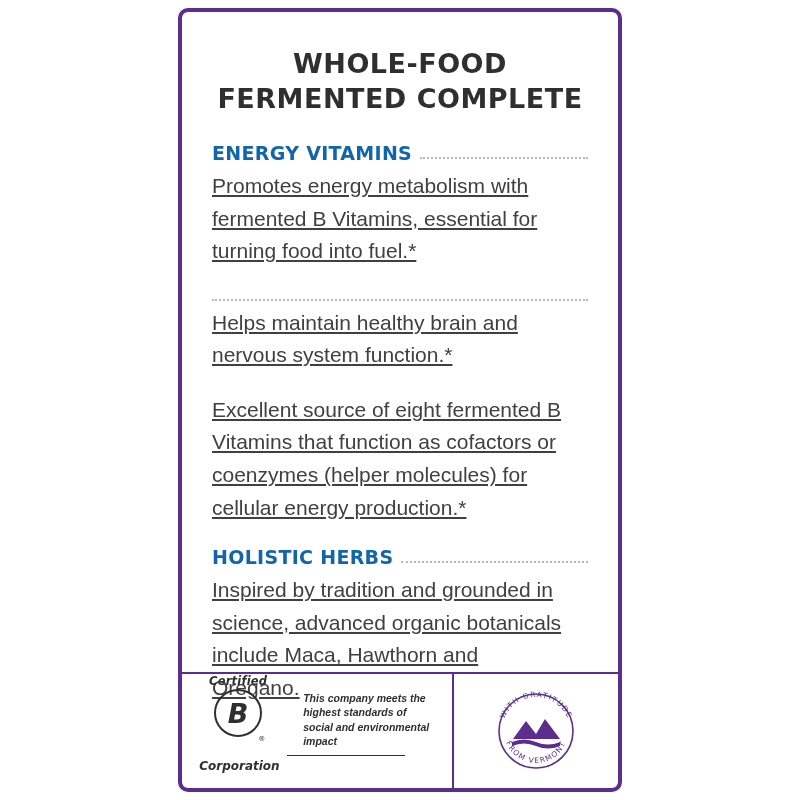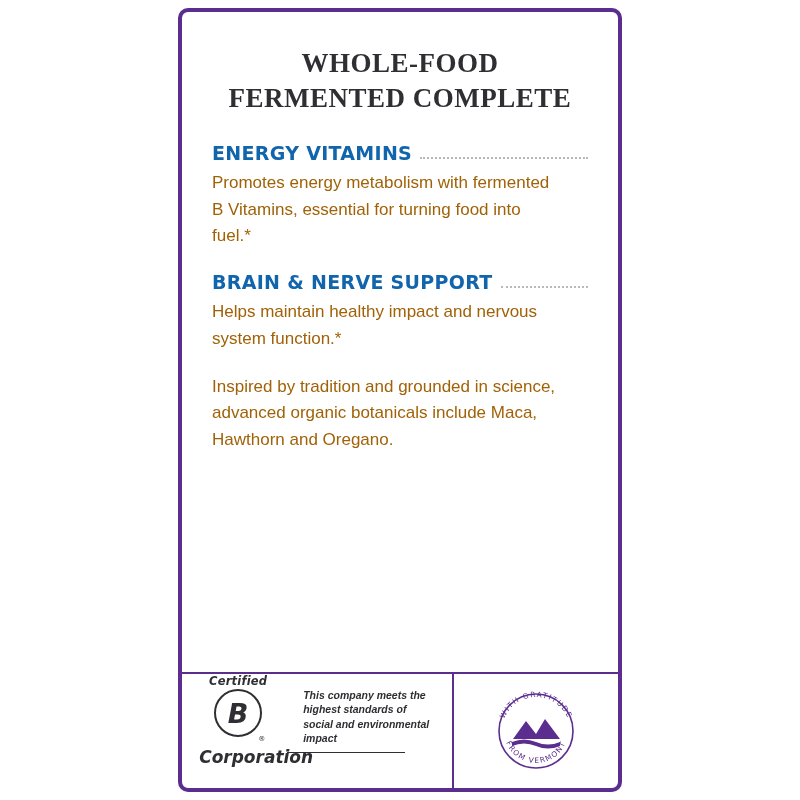--- a/index.html
+++ b/index.html
@@ -40,7 +40,6 @@
   }
   .main-title .line {
     display: block;
-    font-family: Liberation Serif, serif;
   }
 
   .section {

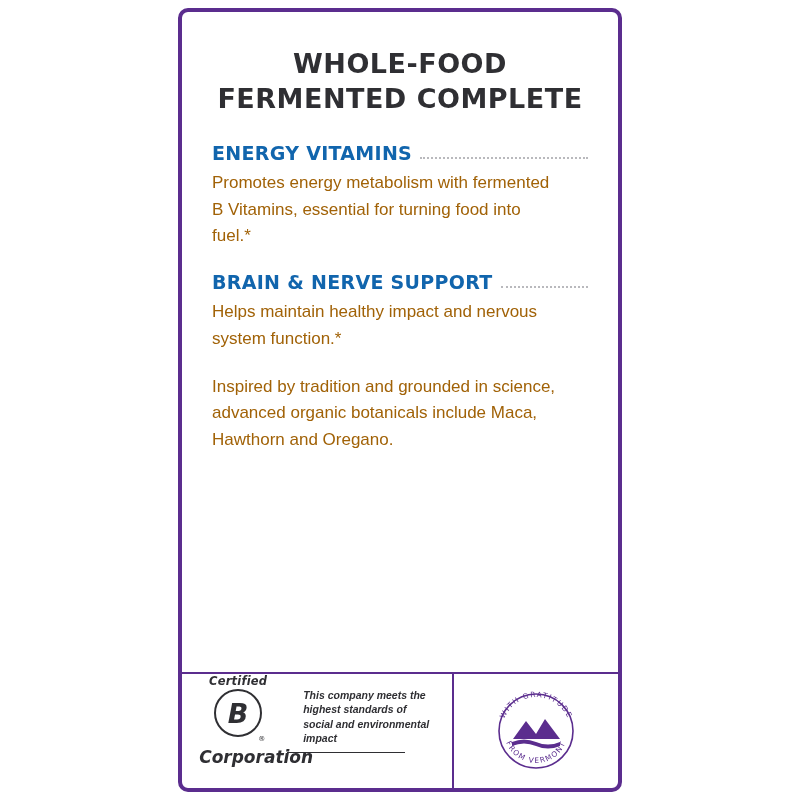--- a/index.html
+++ b/index.html
@@ -71,11 +71,12 @@
 
   .sec-body {
     font-family: "Liberation Sans", sans-serif;
-    font-size: 17px;
+    font-size: 21px;
     line-height: 1.55;
-    color: #a16207;
+    color: #404040;
     margin: 0;
     max-width: 350px;
+    text-decoration: underline;
   }
 
   .footer {

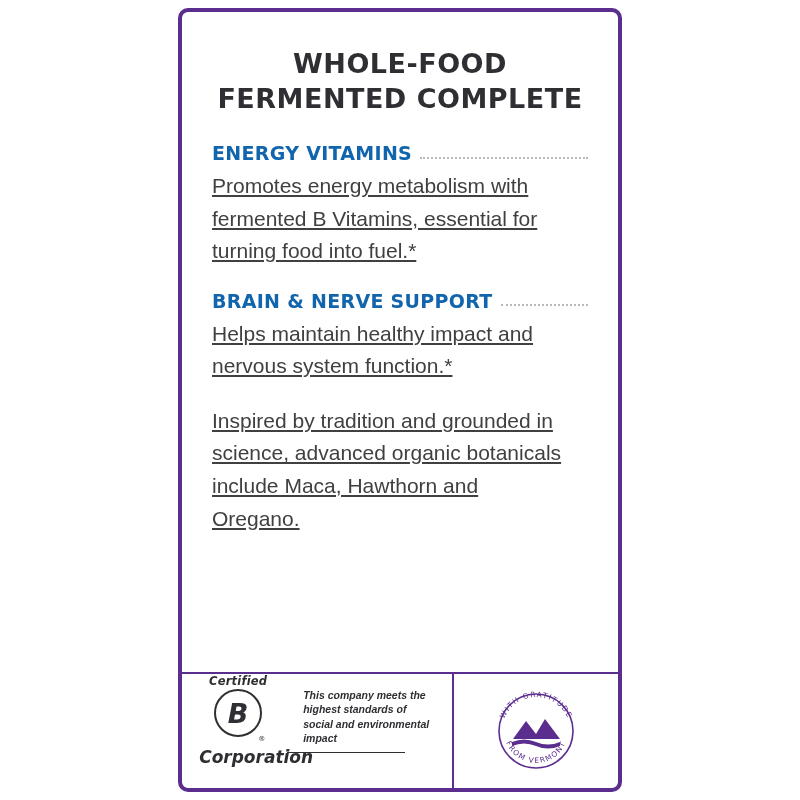--- a/index.html
+++ b/index.html
@@ -198,7 +198,6 @@
 
     <div class="section">
       <div class="sec-head">
-        <div class="sec-title">BRAIN &amp; NERVE SUPPORT</div>
         <div class="dots"></div>
       </div>
       <p class="sec-body">Helps maintain healthy impact and nervous system function.*</p>

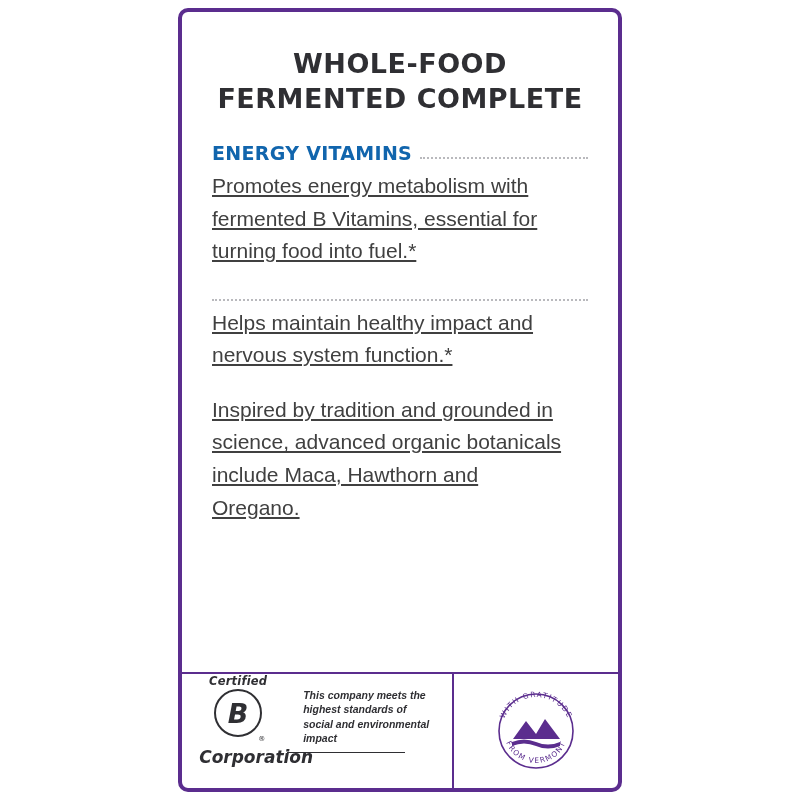--- a/index.html
+++ b/index.html
@@ -200,7 +200,7 @@
       <div class="sec-head">
         <div class="dots"></div>
       </div>
-      <p class="sec-body">Helps maintain healthy impact and nervous system function.*</p>
+      <p class="sec-body">Helps maintain healthy brain and nervous system function.*</p>
     </div>
 
     <div class="section">

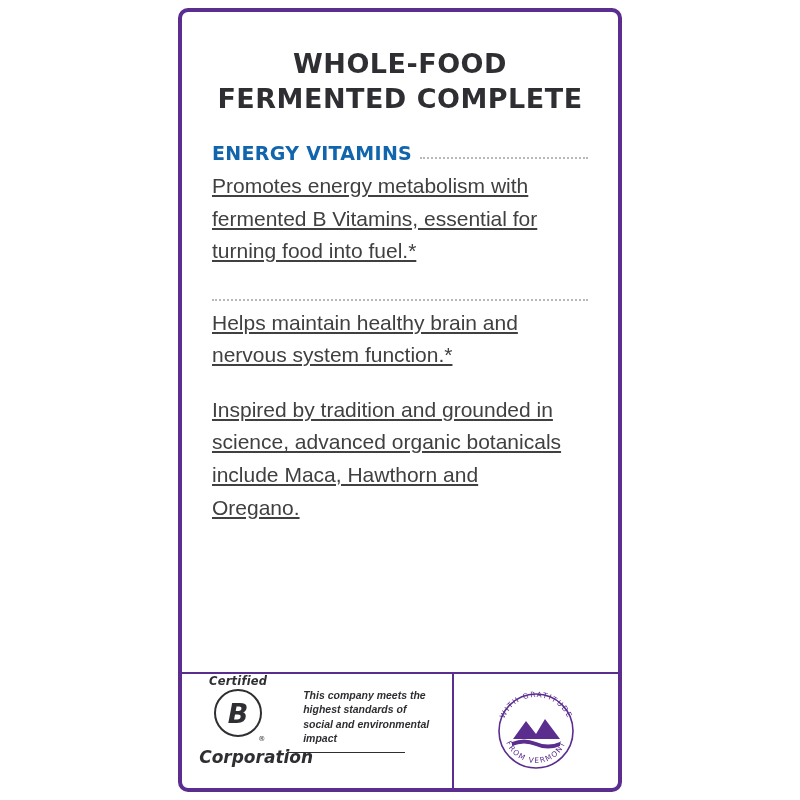--- a/index.html
+++ b/index.html
@@ -204,6 +204,7 @@
     </div>
 
     <div class="section">
+      <p class="sec-body">Excellent source of eight fermented B Vitamins that function as cofactors or coenzymes (helper molecules) for cellular energy production.*</p>
     </div>
 
     <div class="section">

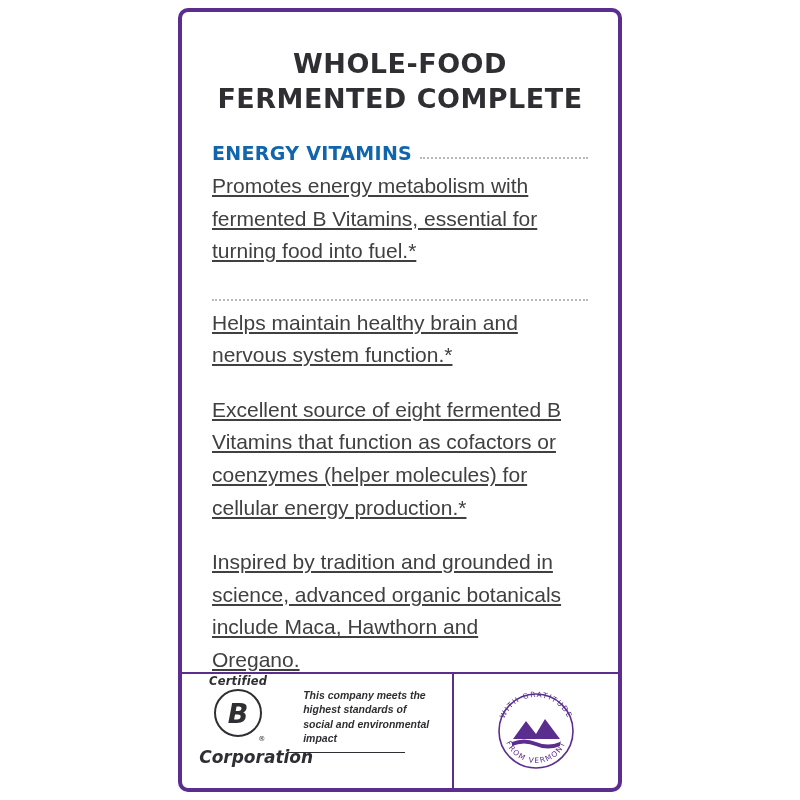--- a/index.html
+++ b/index.html
@@ -208,6 +208,10 @@
     </div>
 
     <div class="section">
+      <div class="sec-head">
+        <div class="sec-title">HOLISTIC HERBS</div>
+        <div class="dots"></div>
+      </div>
       <p class="sec-body">Inspired by tradition and grounded in science, advanced organic botanicals include Maca, Hawthorn and Oregano.</p>
     </div>
 

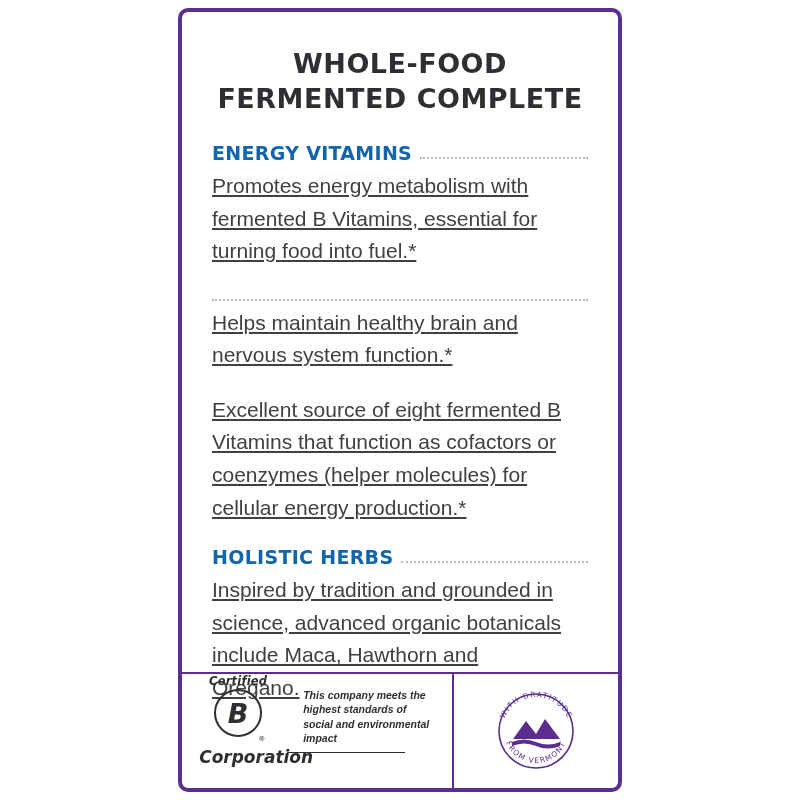--- a/index.html
+++ b/index.html
@@ -147,9 +147,9 @@
     margin-top: -2px;
   }
   .bcorp-corporation {
-    font-size: 17px;
-    font-weight: bold;
-    margin-top: 4px;
+    font-size: 12px;
+    font-weight: bold;
+    margin-top: 16px;
   }
   .bcorp-text {
     font-family: "Liberation Sans", sans-serif;

